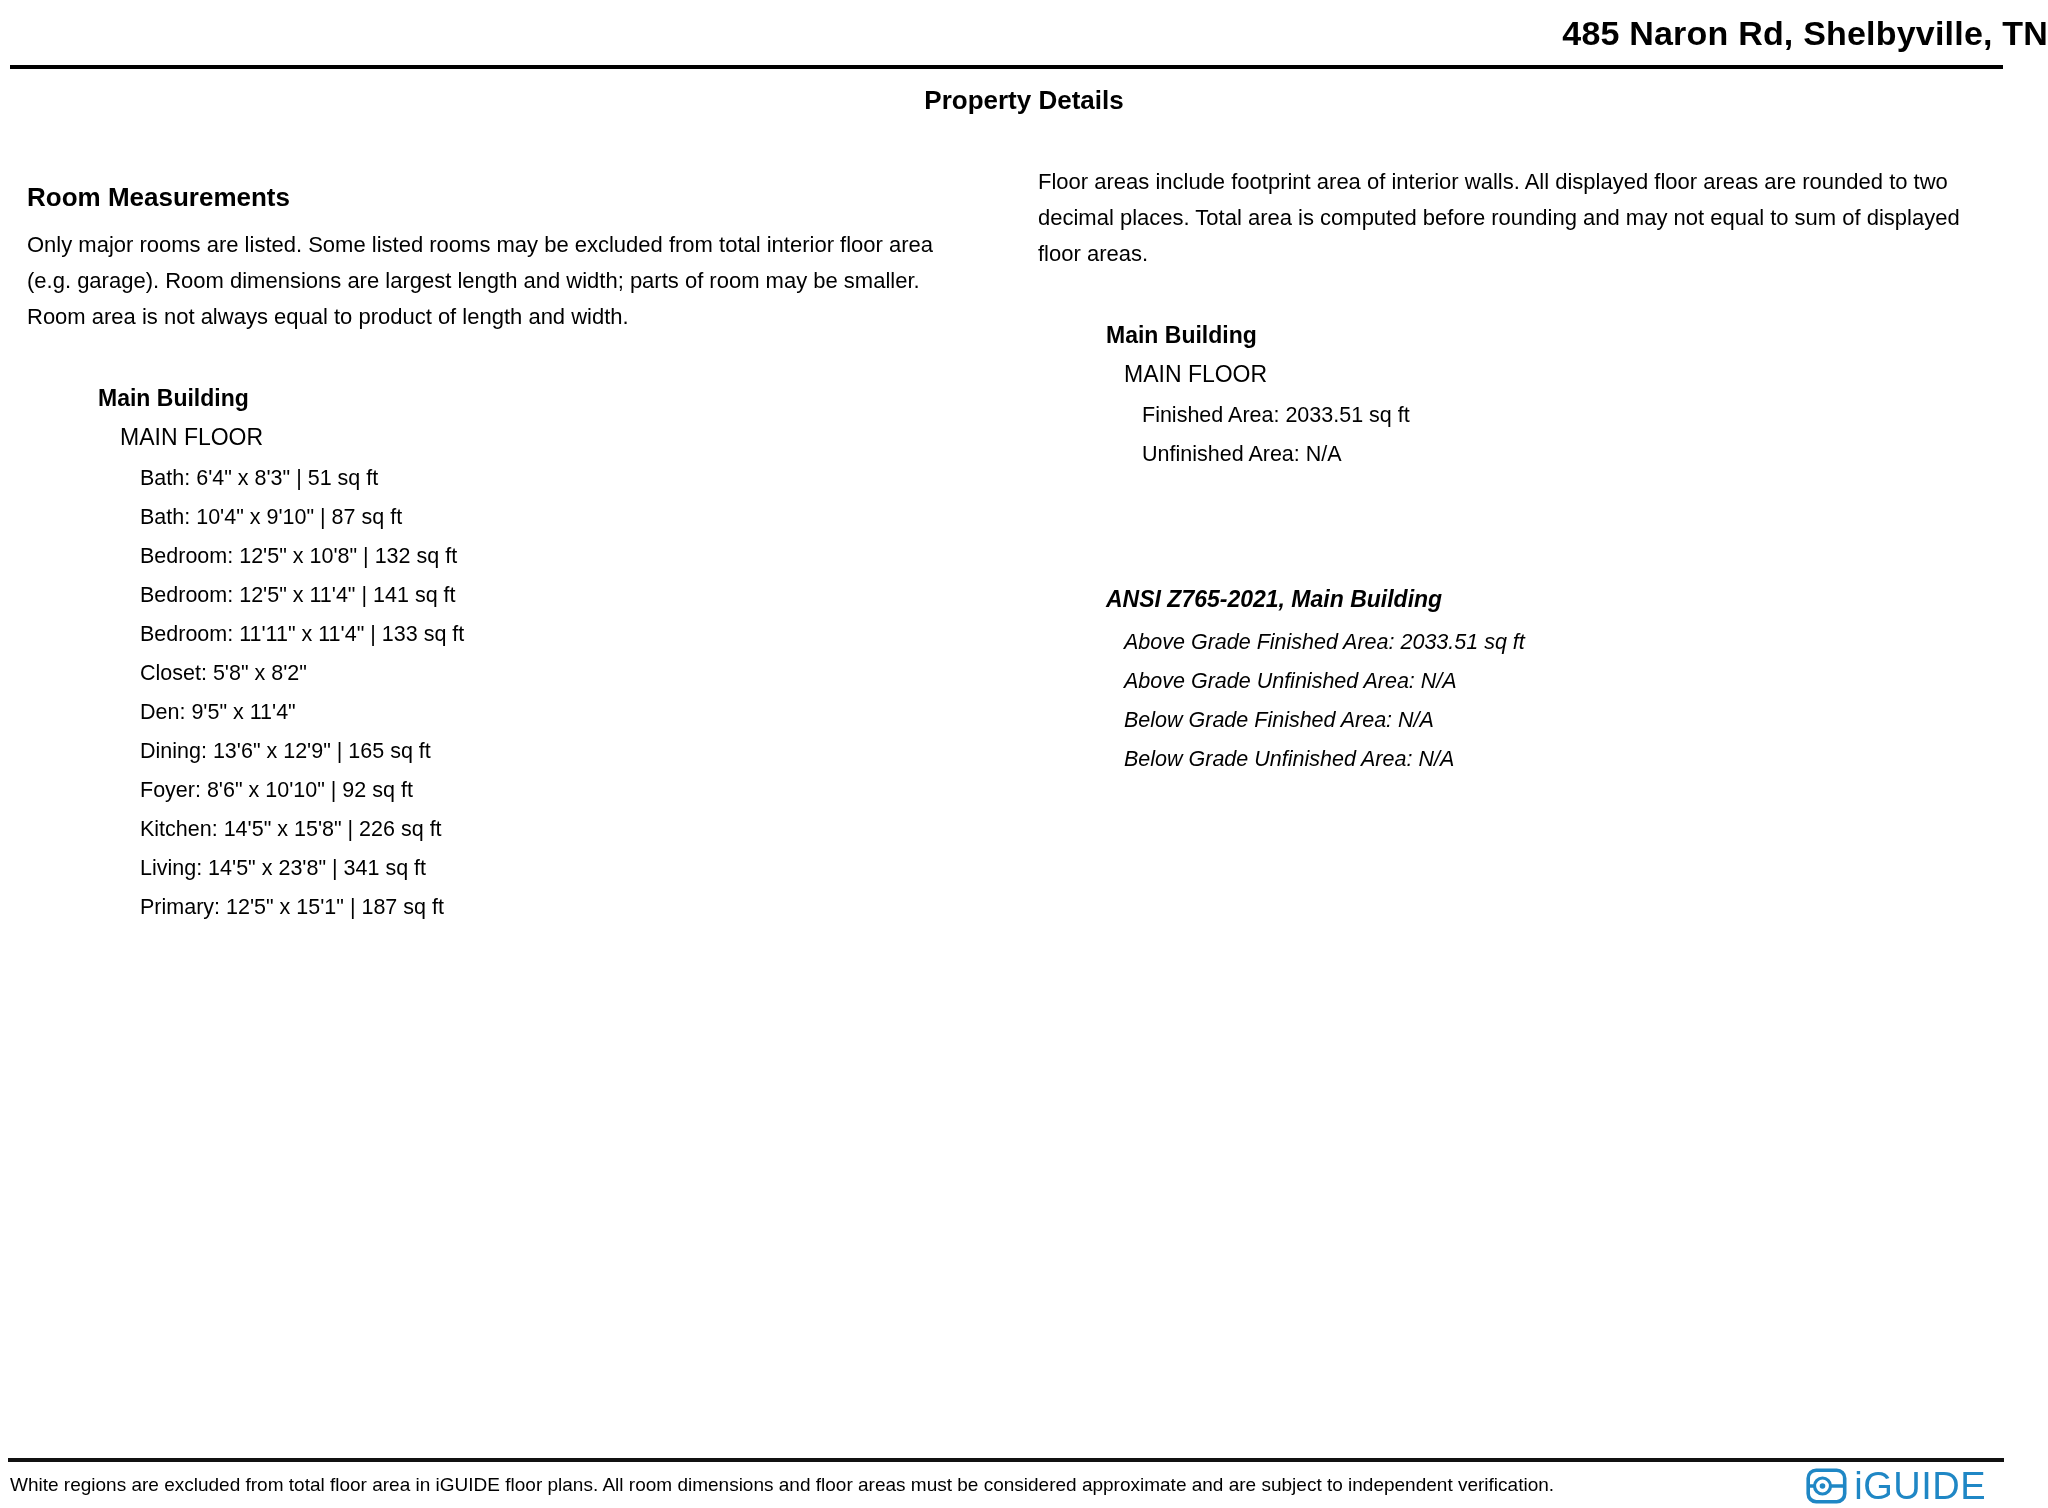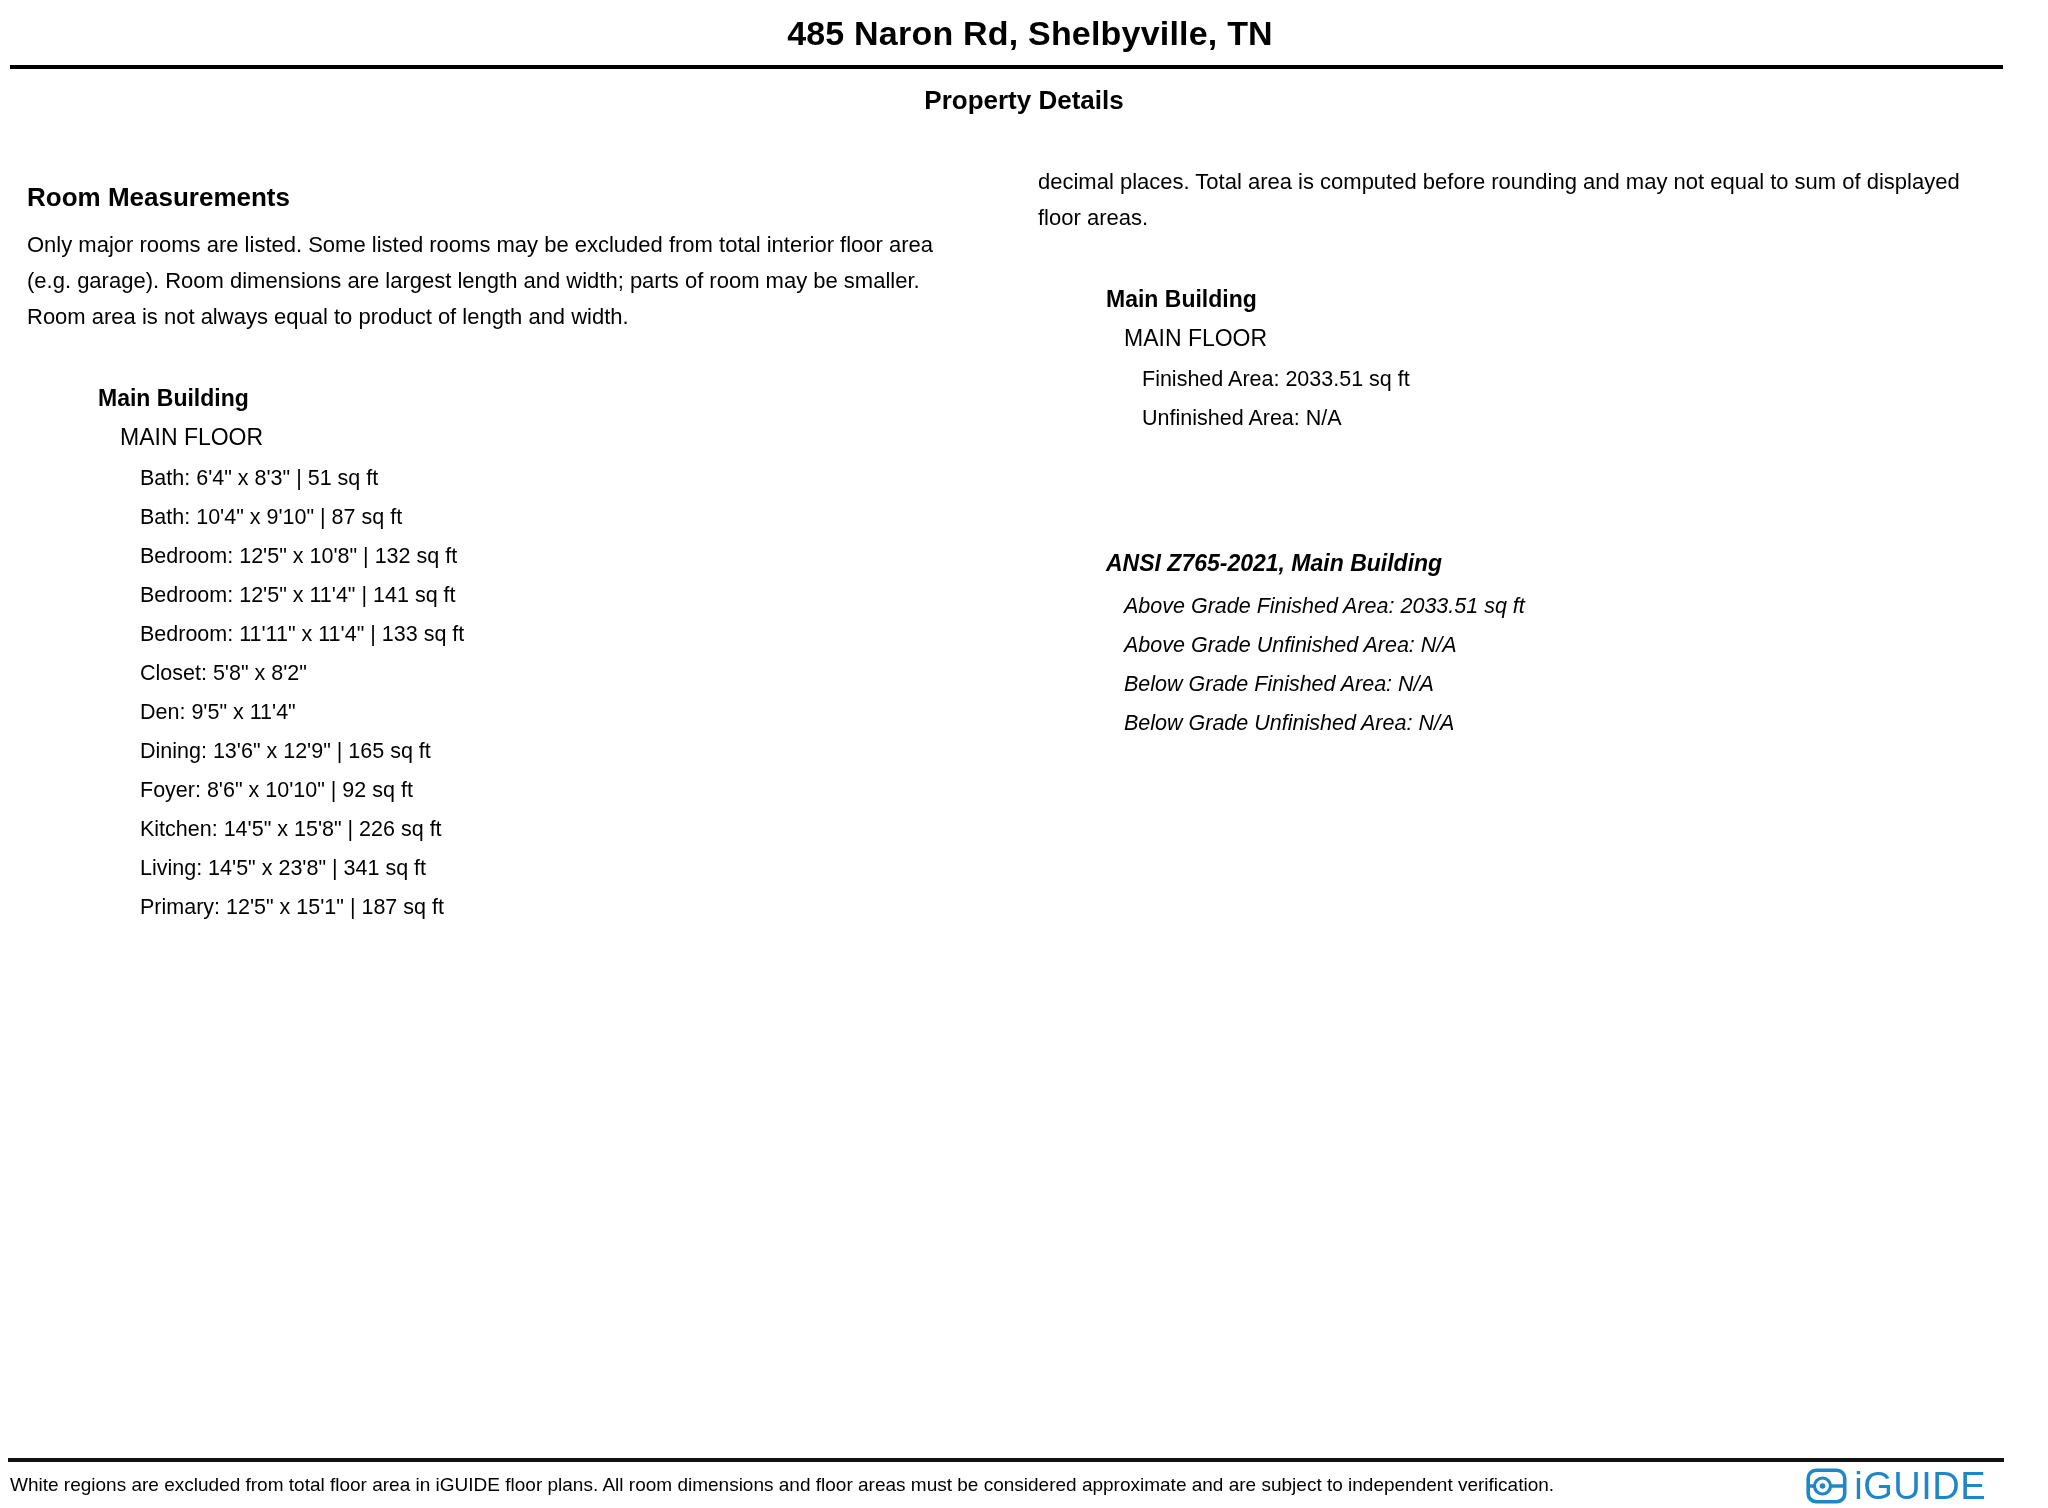--- a/index.html
+++ b/index.html
@@ -20,7 +20,7 @@
   .page-title {
     margin: 0;
     padding-top: 14px;
-    text-align: center;
+    text-align: right;
     font-size: 34px;
     font-weight: bold;
     letter-spacing: 0.2px;

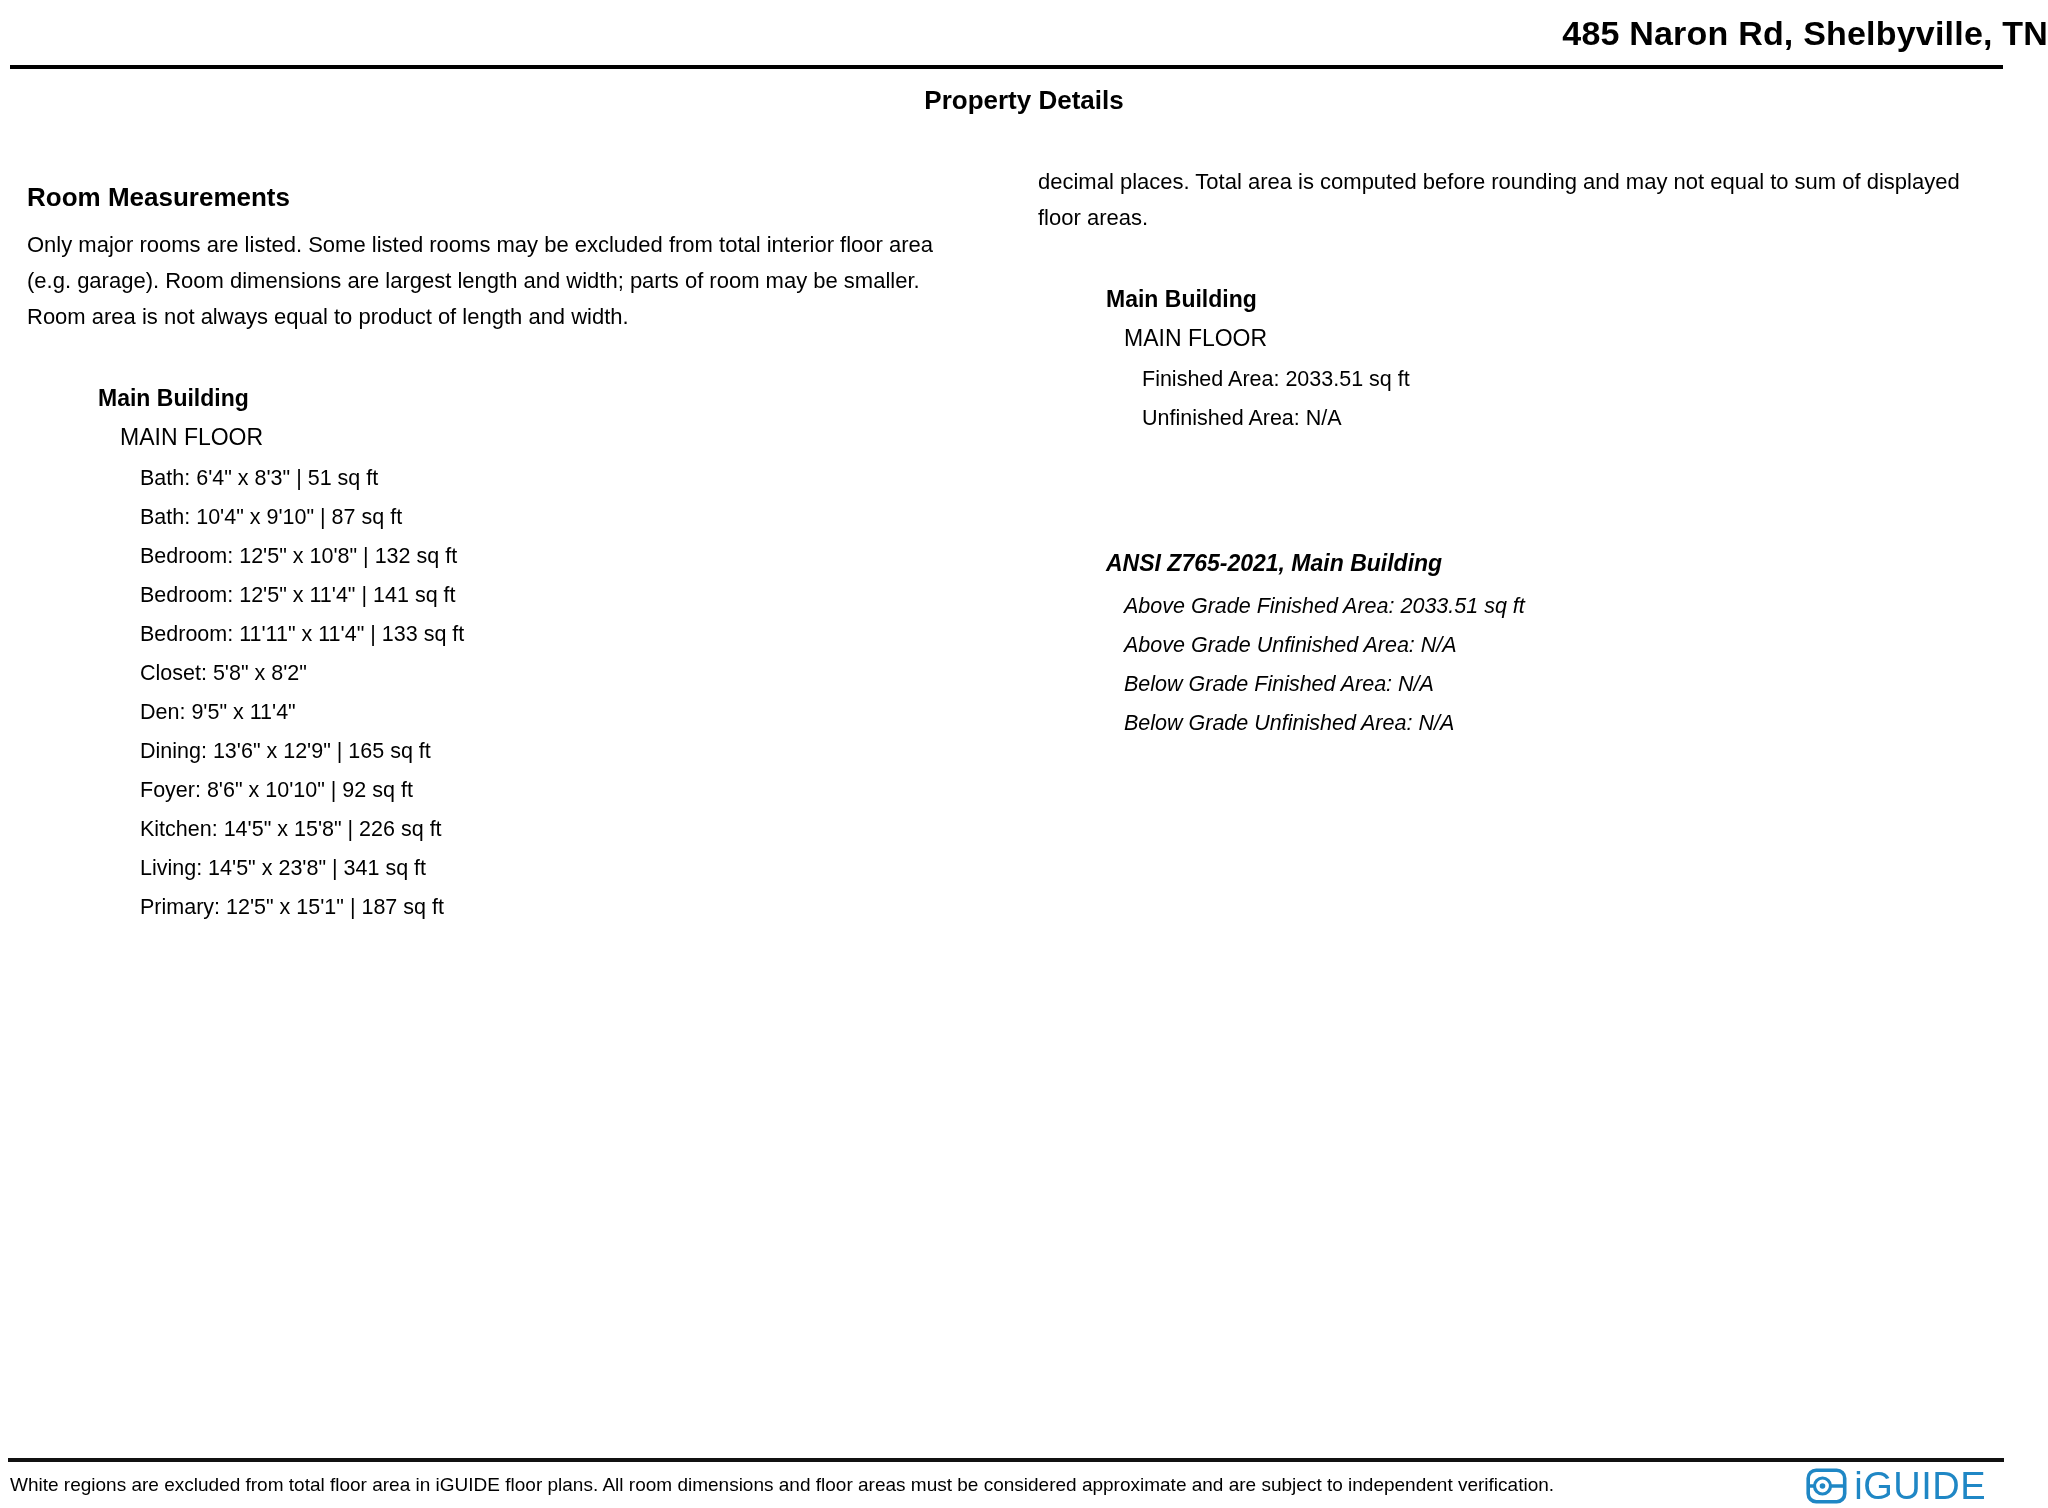--- a/index.html
+++ b/index.html
@@ -170,6 +170,7 @@
 
     <section class="col-right">
       <div>
+        <div class="desc-line">Floor areas include footprint area of interior walls. All displayed floor areas are rounded to two</div>
         <div class="desc-line">decimal places. Total area is computed before rounding and may not equal to sum of displayed</div>
         <div class="desc-line">floor areas.</div>
       </div>

